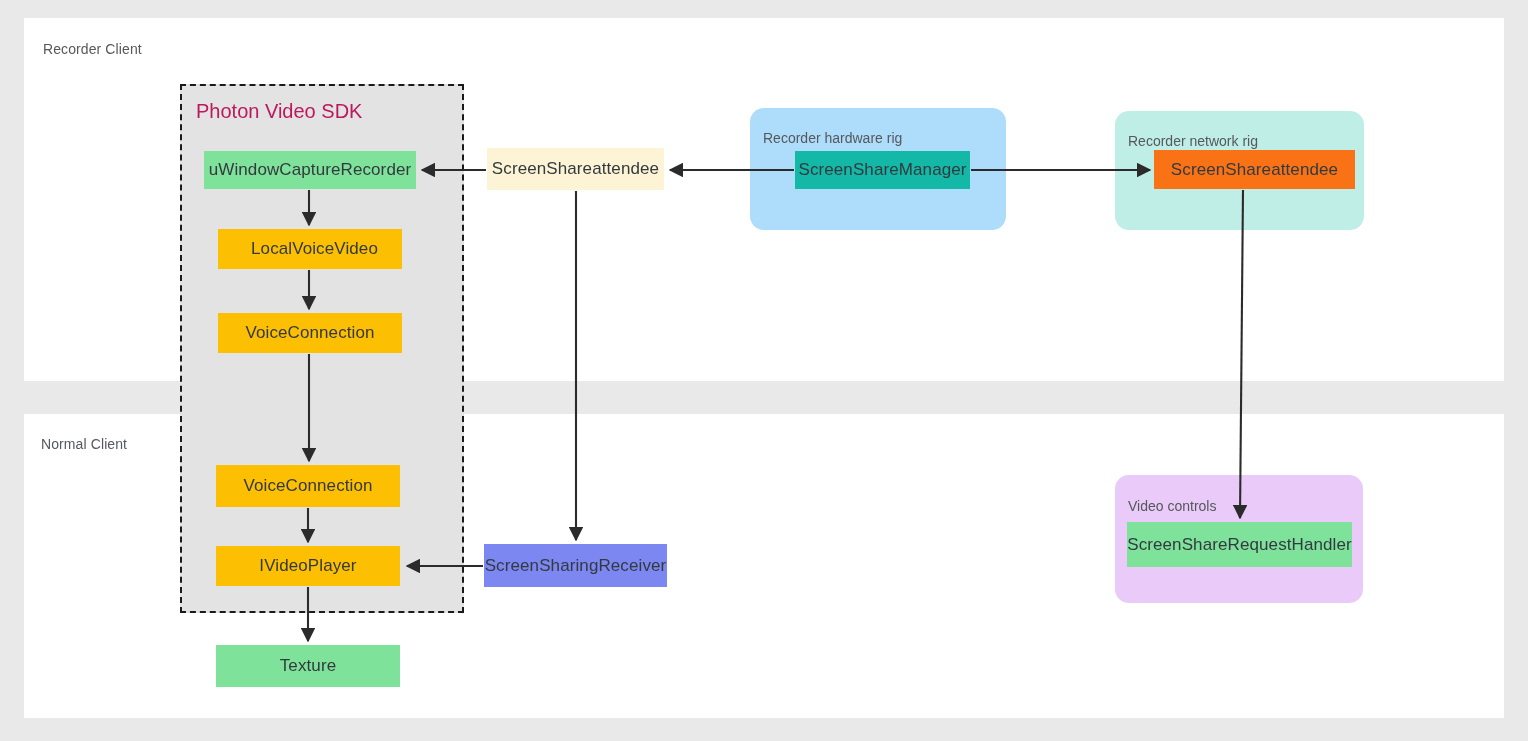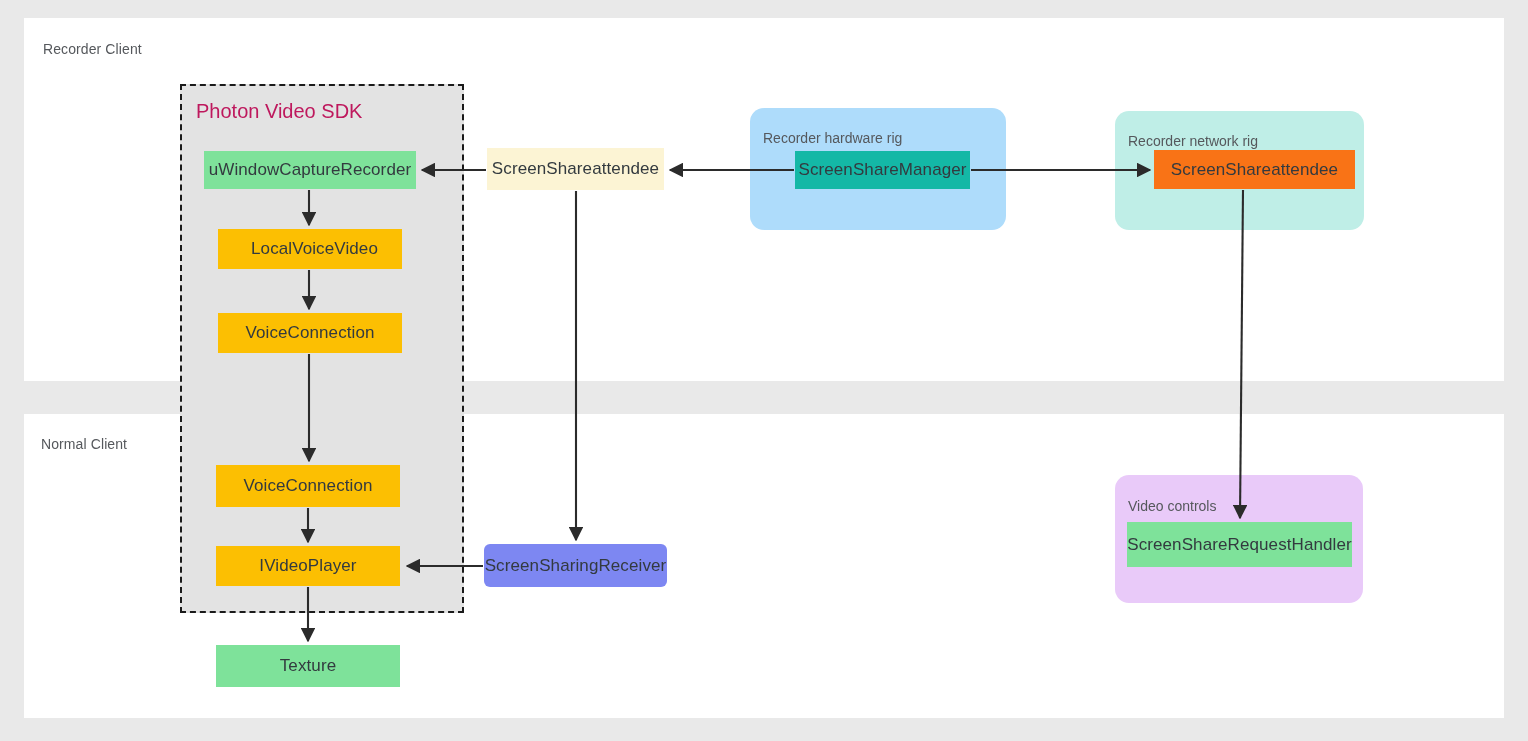--- a/index.html
+++ b/index.html
@@ -88,7 +88,7 @@
   #n-texture      { left: 216px; top: 645px; width: 184px; height: 42px; background: #7ee29a; }
 
   #n-emitter      { left: 487px; top: 148px; width: 177px; height: 42px; background: #fcf4d4; }
-  #n-receiver     { left: 484px; top: 544px; width: 183px; height: 43px; background: #7d87f2; border-radius: 6px; }
+  #n-receiver     { left: 484px; top: 544px; width: 183px; height: 43px; background: #7d87f2; }
 
   #g-hardware     { left: 750px; top: 108px; width: 256px; height: 122px; background: #aedcfb; }
   #gt-hardware    { left: 763px; top: 113px; }

